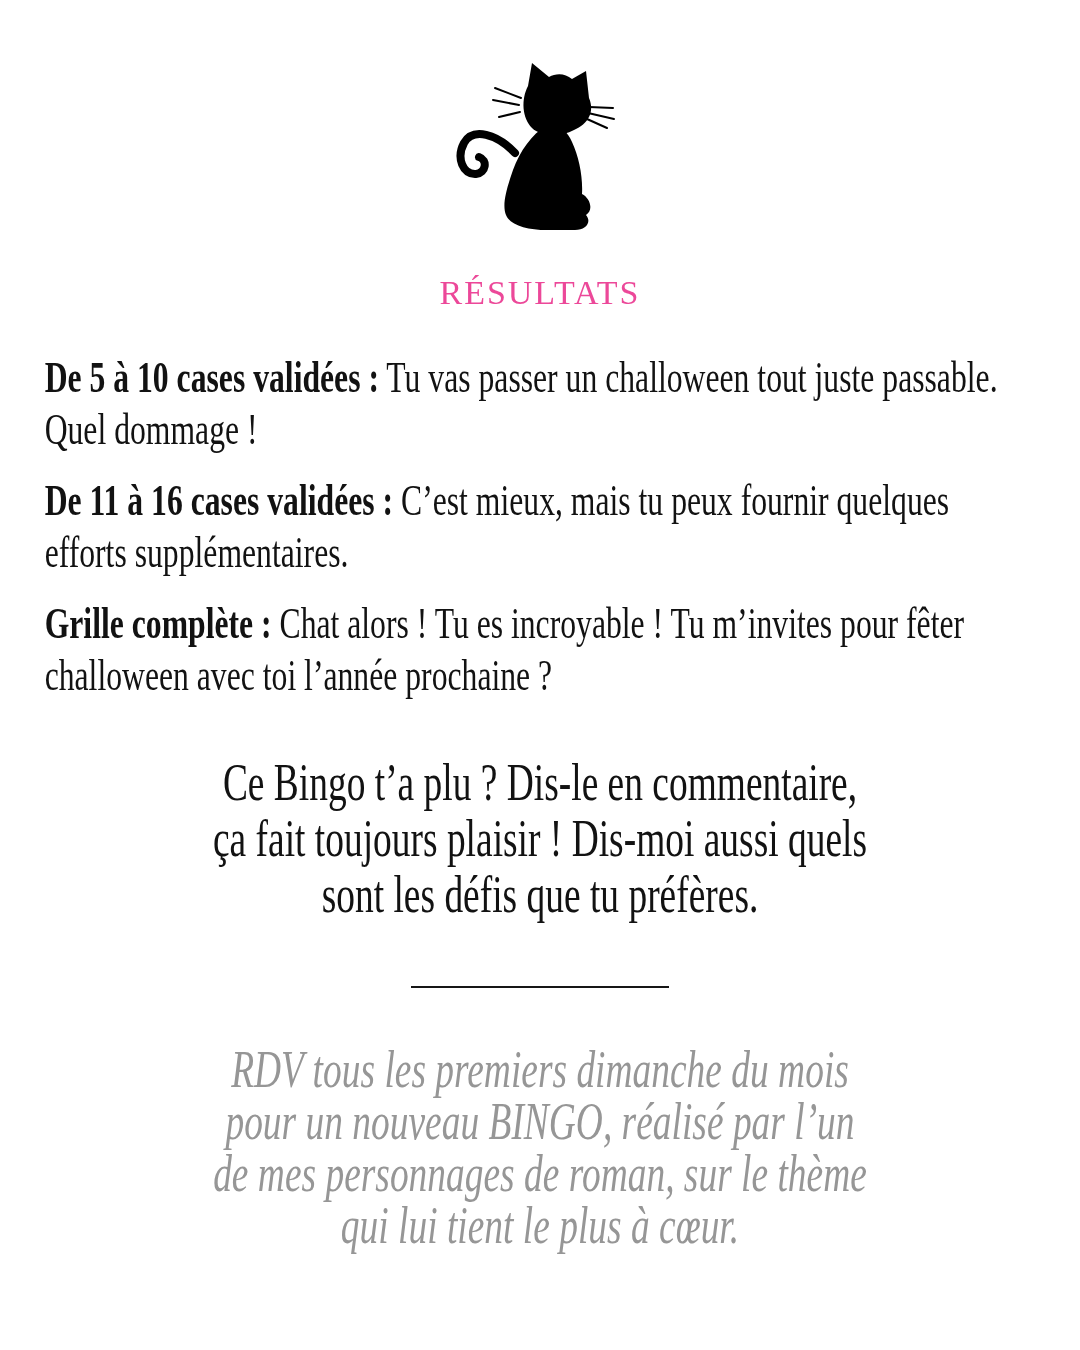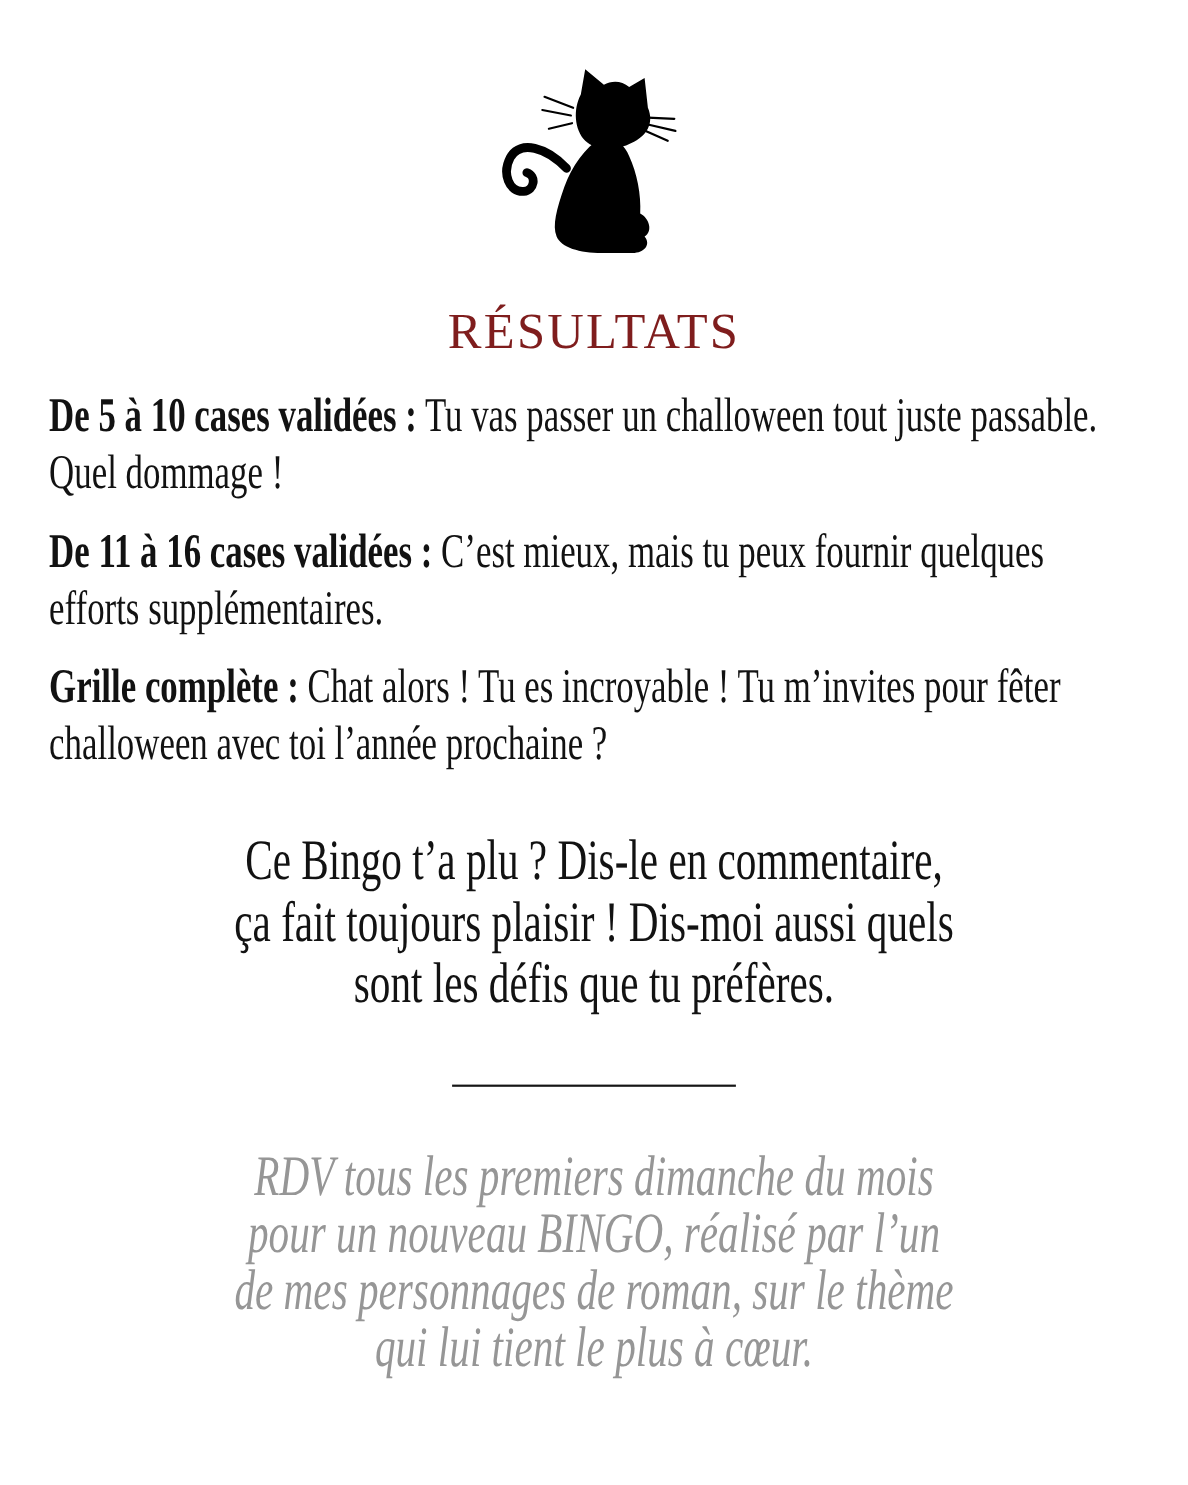--- a/index.html
+++ b/index.html
@@ -30,10 +30,10 @@
     left: 0;
     width: 100%;
     text-align: center;
-    font-size: 46px;
+    font-size: 34px;
     letter-spacing: 2px;
     font-weight: 400;
-    color: #7f1d1d;
+    color: #ec4899;
     margin-top: 16px;
   }
 

